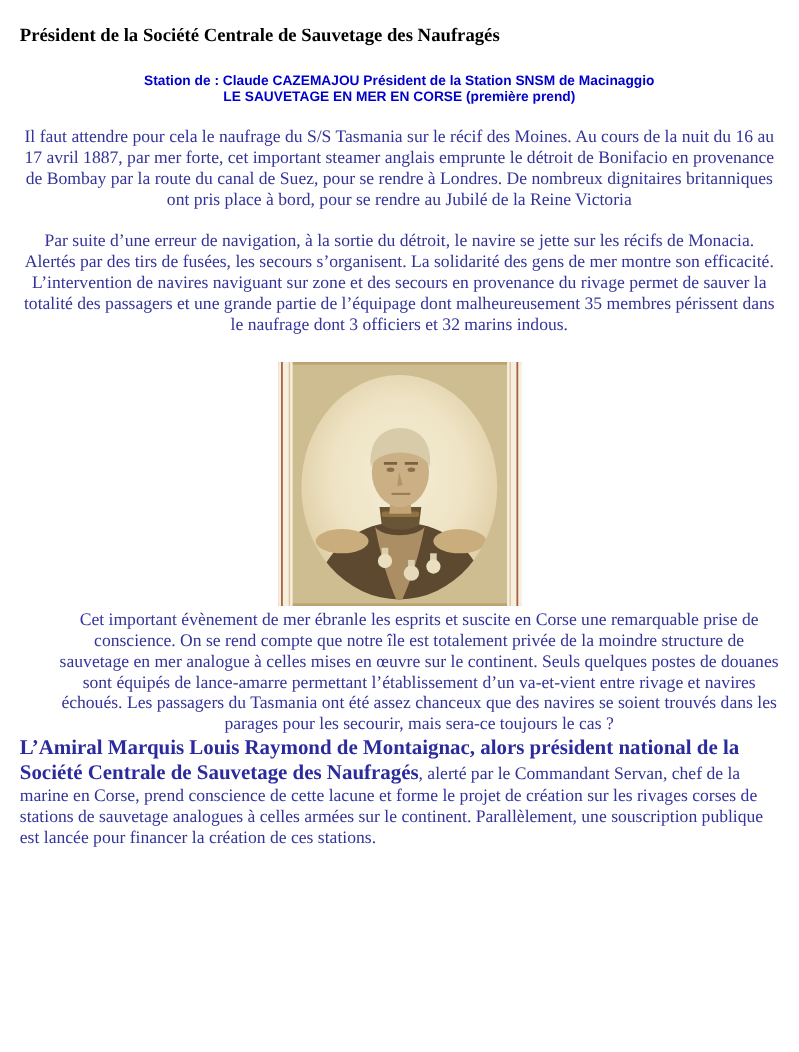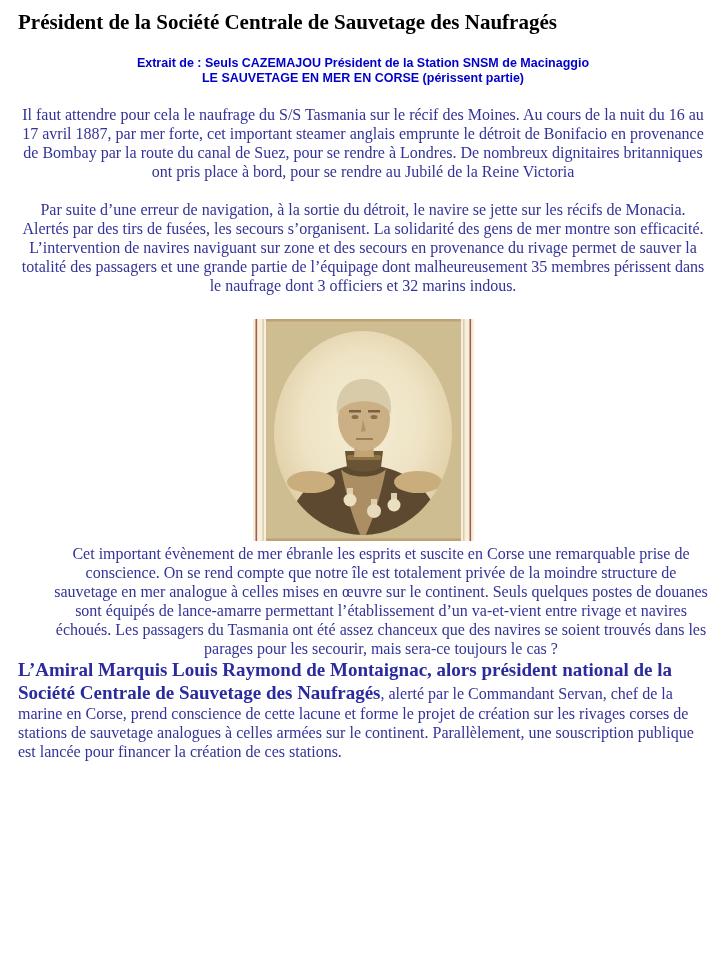--- a/index.html
+++ b/index.html
@@ -12,10 +12,10 @@
   .page { padding: 12px 18px 26px 18px; box-sizing: border-box; }
 
   .doc-title {
-    font-size: 21px;
+    font-size: 17px;
     font-weight: bold;
     color: #000000;
-    margin: 0 0 0 0;
+    margin: 10px 0 0 0;
     line-height: 20px;
   }
 

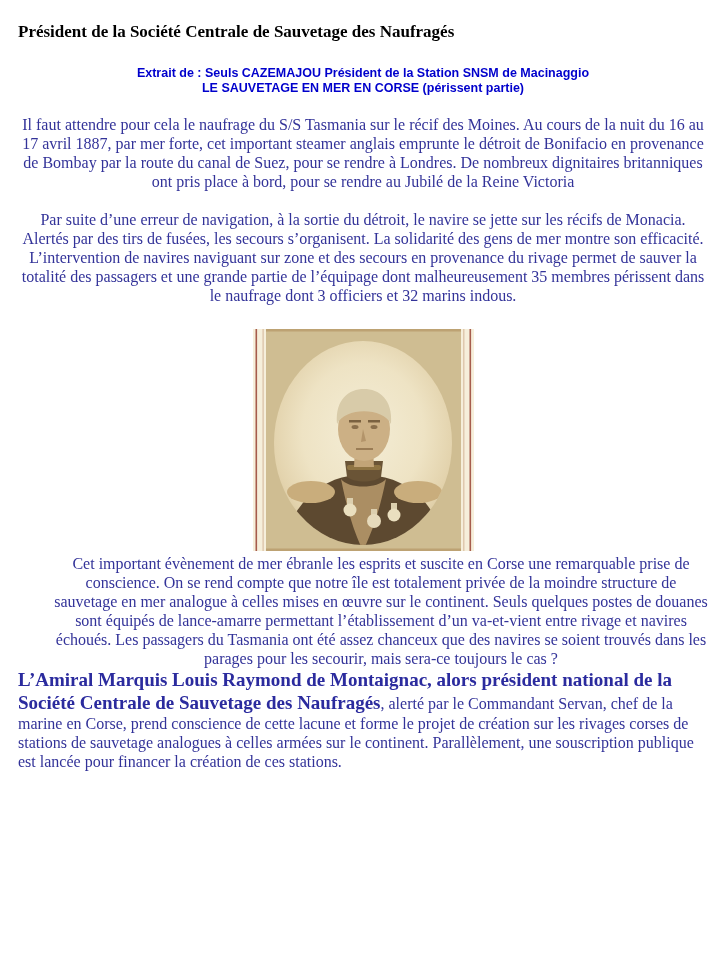--- a/index.html
+++ b/index.html
@@ -75,7 +75,7 @@
   <h1 class="doc-title">Président de la Société Centrale de Sauvetage des Naufragés</h1>
 
   <div class="extrait">
-    <div>Extrait de : Seuls CAZEMAJOU Président de la Station SNSM de Macinaggio</div>
+    <div>Station de : Claude CAZEMAJOU Président de la Station SNSM de Macinaggio</div>
     <div>LE SAUVETAGE EN MER EN CORSE (périssent partie)</div>
   </div>
 

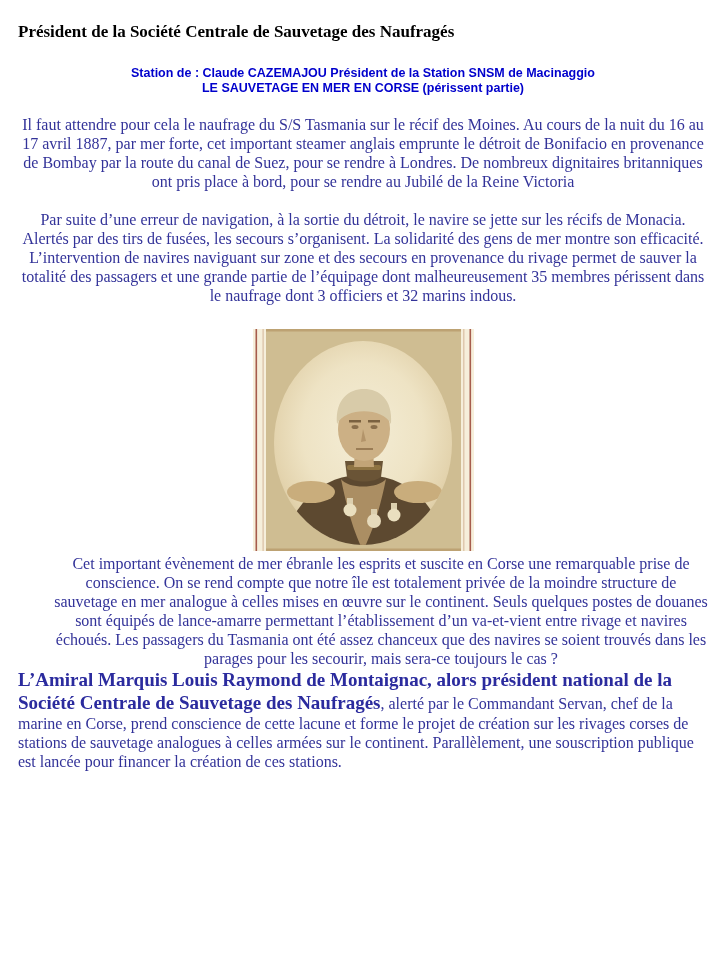--- a/index.html
+++ b/index.html
@@ -76,7 +76,7 @@
 
   <div class="extrait">
     <div>Station de : Claude CAZEMAJOU Président de la Station SNSM de Macinaggio</div>
-    <div>LE SAUVETAGE EN MER EN CORSE (périssent partie)</div>
+    <div>LE SAUVETAGE EN MER EN CORSE (première prend)</div>
   </div>
 
 

